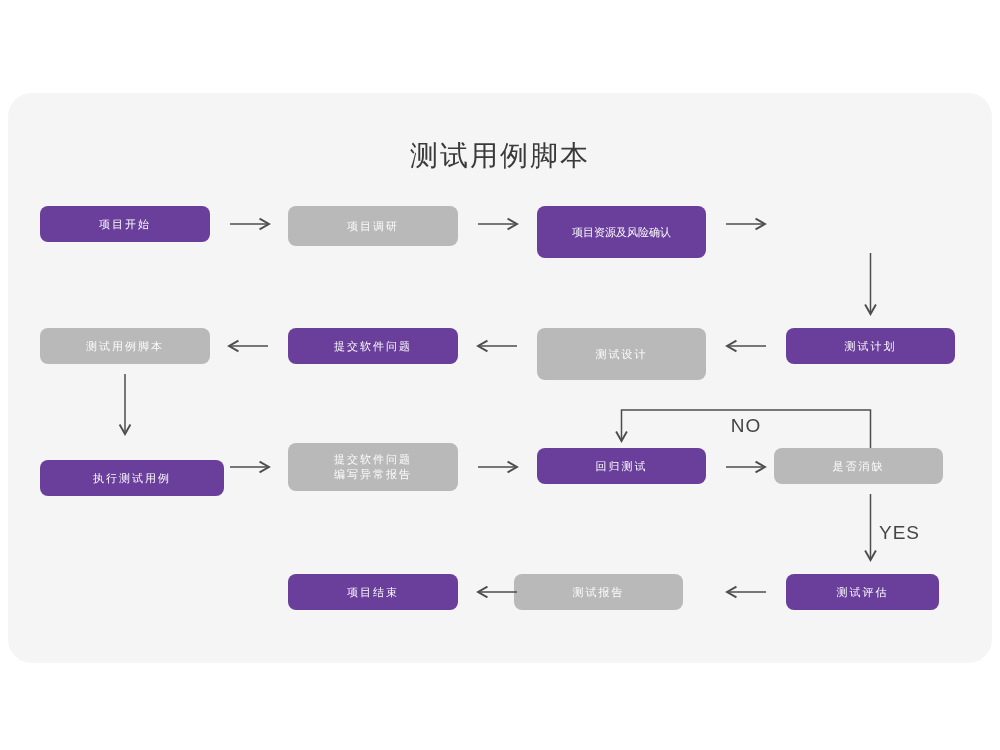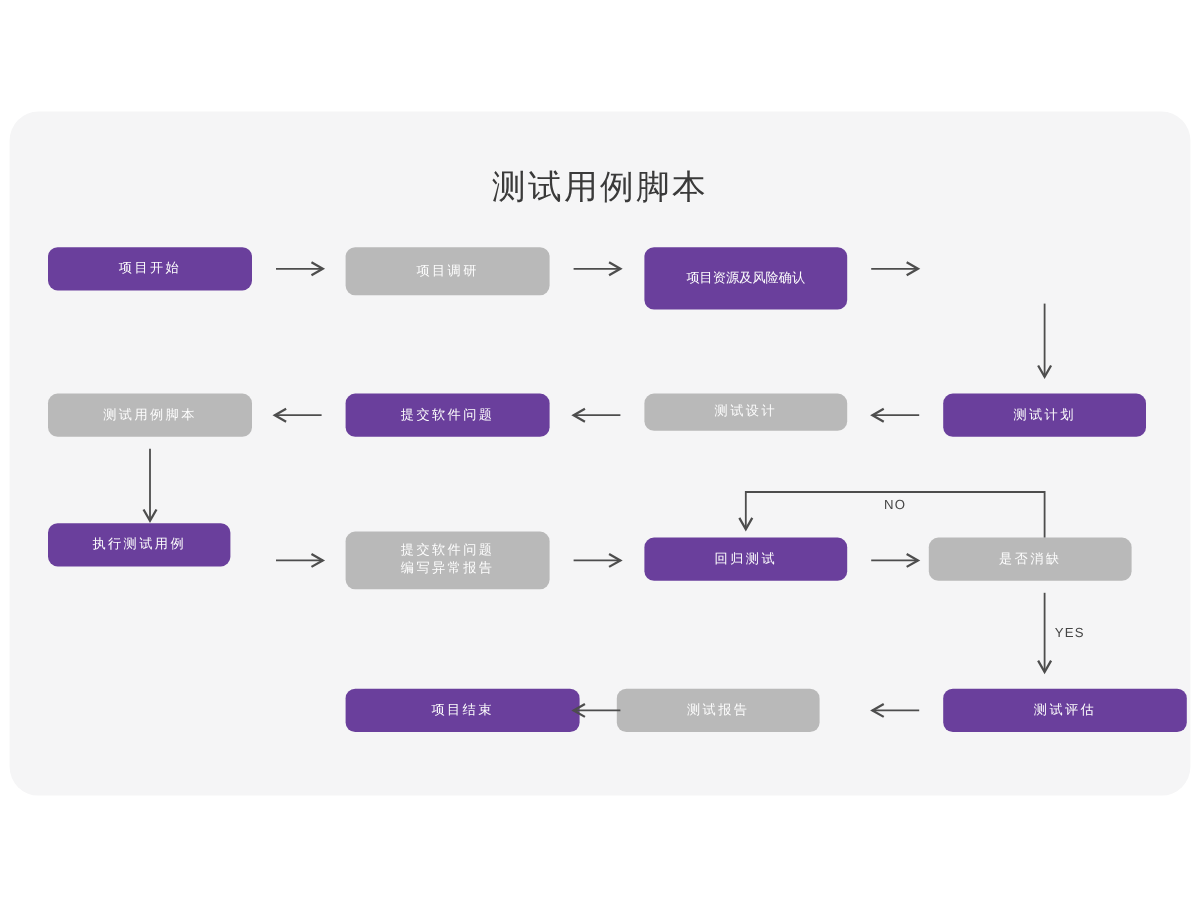--- a/index.html
+++ b/index.html
@@ -53,7 +53,7 @@
 
   <div class="node n-inactive" style="left:40px;top:328px;width:170px;height:36px">测试用例脚本</div>
   <div class="node n-active" style="left:288px;top:328px;width:170px;height:36px">提交软件问题</div>
-  <div class="node n-inactive" style="left:537px;top:328px;width:169px;height:31px">测试设计</div>
+  <div class="node n-inactive" style="left:537px;top:328px;width:169px;height:52px">测试设计</div>
   <div class="node n-active" style="left:786px;top:328px;width:169px;height:36px">测试计划</div>
 
   <div class="node n-active" style="left:40px;top:436px;width:152px;height:36px">执行测试用例</div>

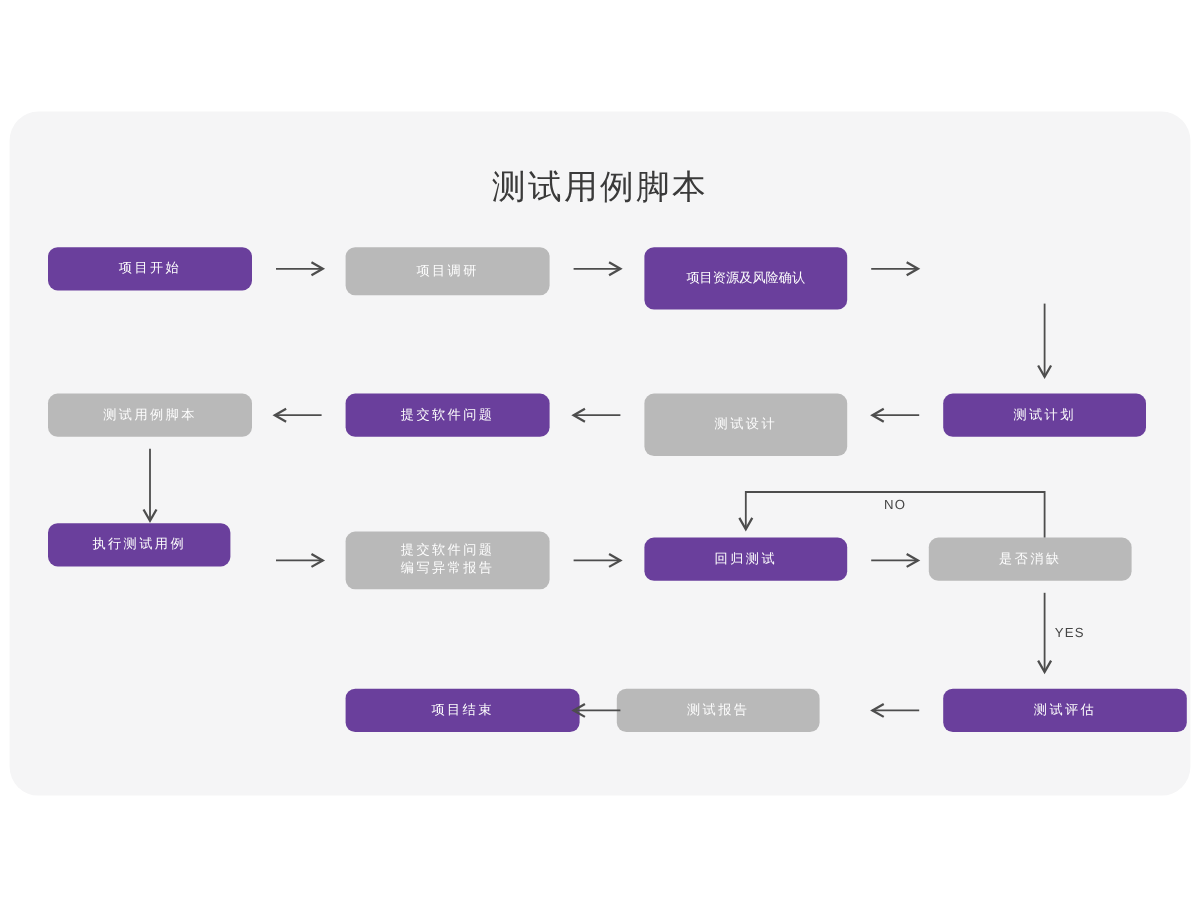--- a/index.html
+++ b/index.html
@@ -33,7 +33,7 @@
   #ah path{stroke:var(--arrow_color,#4d4d4d)}
   .edge-label{
     position:absolute;color:var(--label_color,#454545);
-    font-size:11px;letter-spacing:1px;
+    font-size:19px;letter-spacing:1px;
   }
   .label-no{left:700px;top:415px;width:92px;text-align:center}
   .label-yes{left:879px;top:522px}

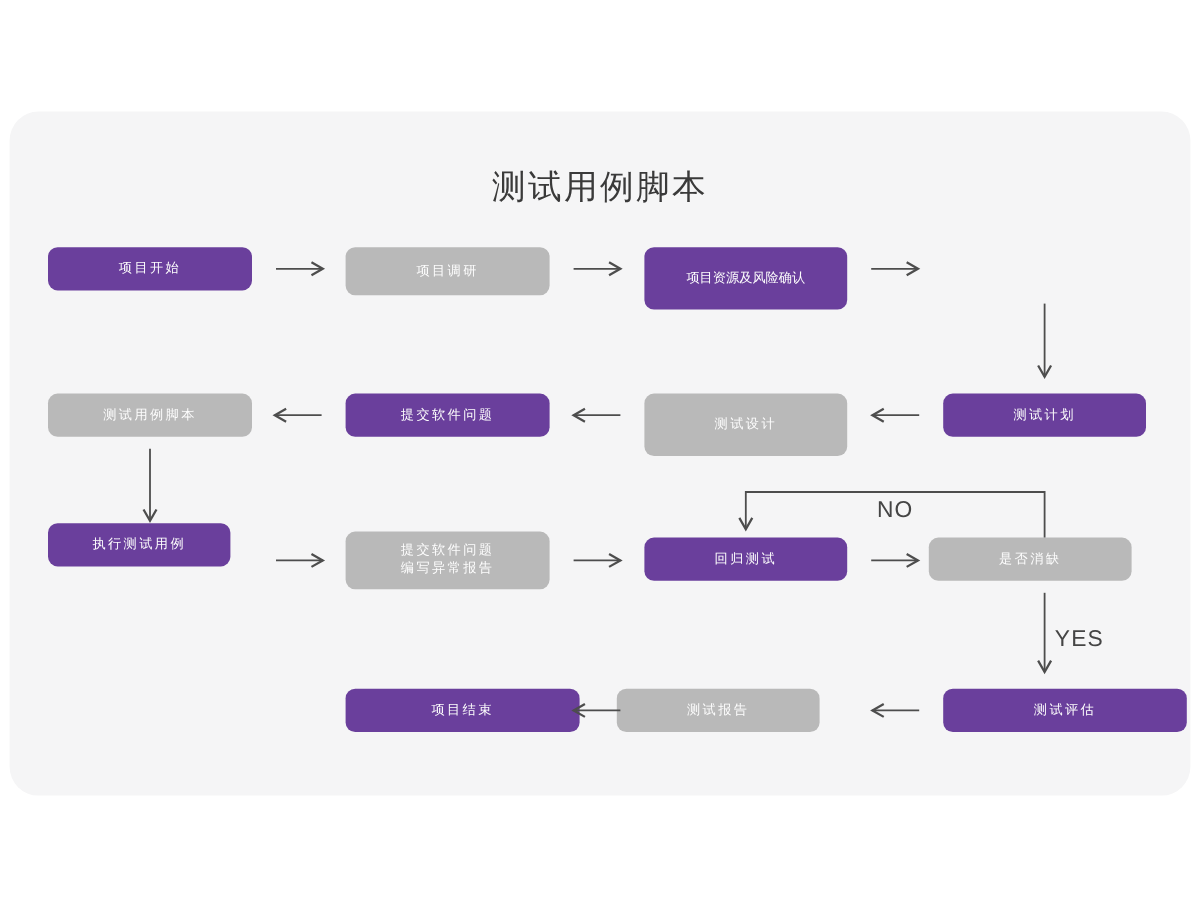--- a/index.html
+++ b/index.html
@@ -56,7 +56,7 @@
   <div class="node n-inactive" style="left:537px;top:328px;width:169px;height:52px">测试设计</div>
   <div class="node n-active" style="left:786px;top:328px;width:169px;height:36px">测试计划</div>
 
-  <div class="node n-active" style="left:40px;top:436px;width:152px;height:36px">执行测试用例</div>
+  <div class="node n-active" style="left:40px;top:460px;width:184px;height:36px">执行测试用例</div>
   <div class="node n-inactive two-line" style="left:288px;top:443px;width:170px;height:48px">
     <span>提交软件问题</span>
     <span>编写异常报告</span>

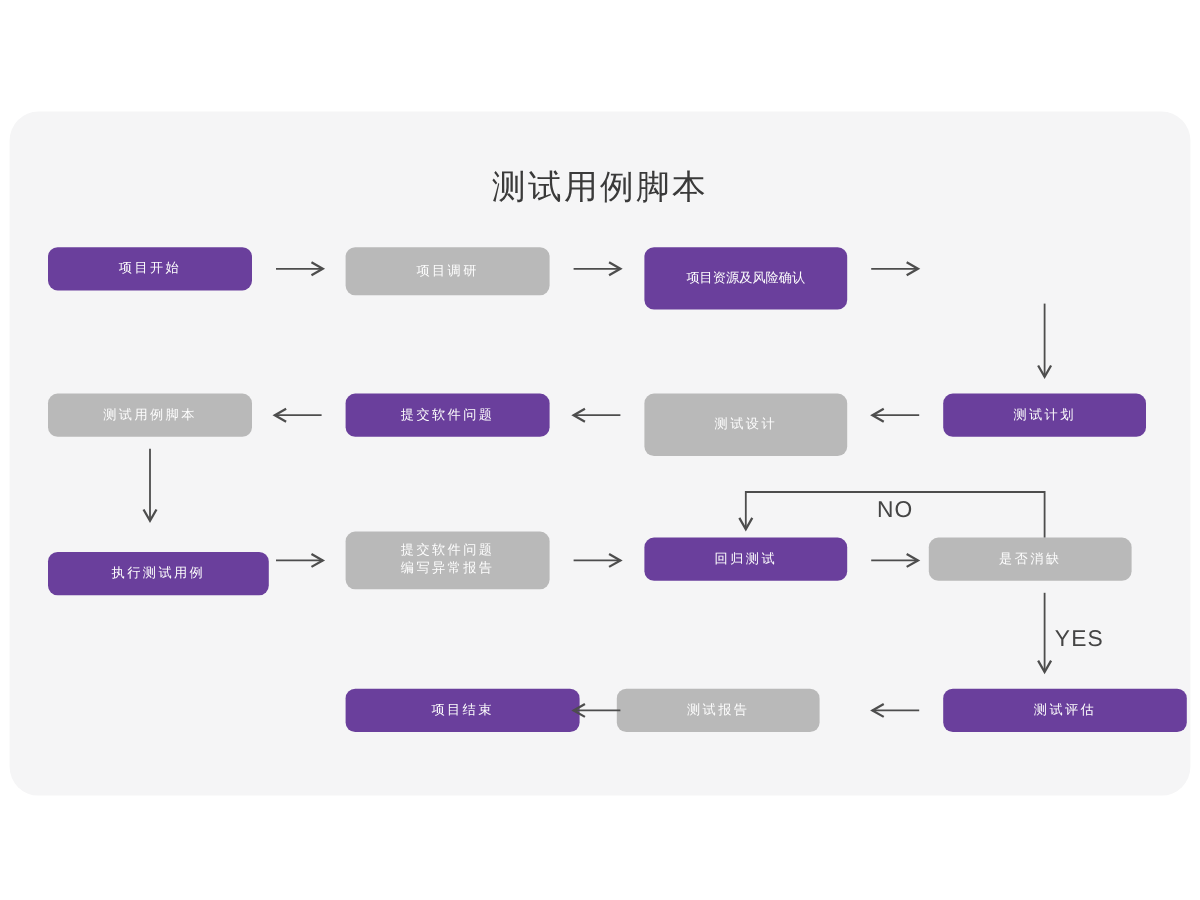--- a/index.html
+++ b/index.html
@@ -64,7 +64,7 @@
   <div class="node n-active" style="left:537px;top:448px;width:169px;height:36px">回归测试</div>
   <div class="node n-inactive" style="left:774px;top:448px;width:169px;height:36px">是否消缺</div>
 
-  <div class="node n-active" style="left:288px;top:574px;width:195px;height:36px">项目结束</div>
+  <div class="node n-active" style="left:288px;top:574px;width:170px;height:36px">项目结束</div>
   <div class="node n-inactive" style="left:514px;top:574px;width:169px;height:36px">测试报告</div>
   <div class="node n-active" style="left:786px;top:574px;width:203px;height:36px">测试评估</div>
 

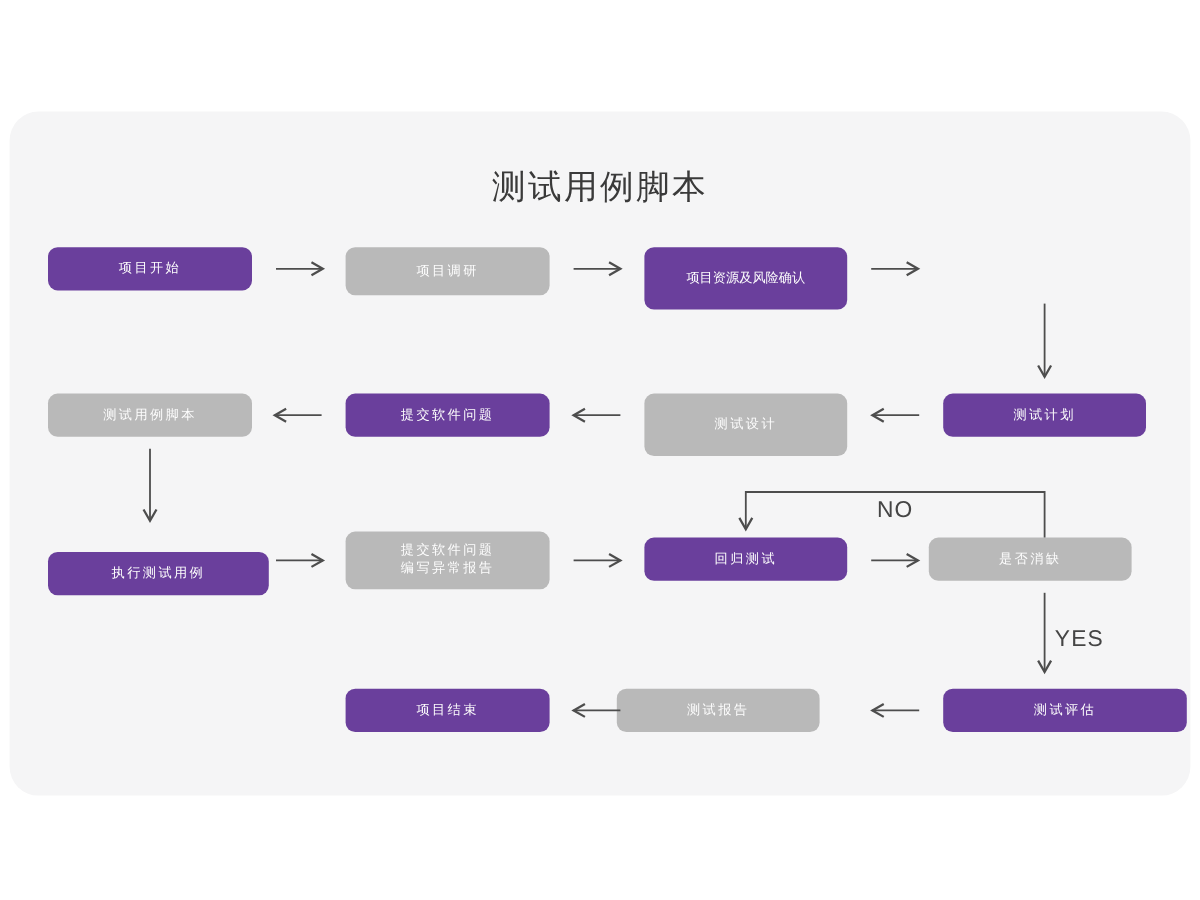--- a/index.html
+++ b/index.html
@@ -66,7 +66,7 @@
 
   <div class="node n-active" style="left:288px;top:574px;width:170px;height:36px">项目结束</div>
   <div class="node n-inactive" style="left:514px;top:574px;width:169px;height:36px">测试报告</div>
-  <div class="node n-active" style="left:786px;top:574px;width:203px;height:36px">测试评估</div>
+  <div class="node n-active" style="left:786px;top:574px;width:153px;height:36px">测试评估</div>
 
   <div class="edge-label label-no">NO</div>
   <div class="edge-label label-yes">YES</div>

